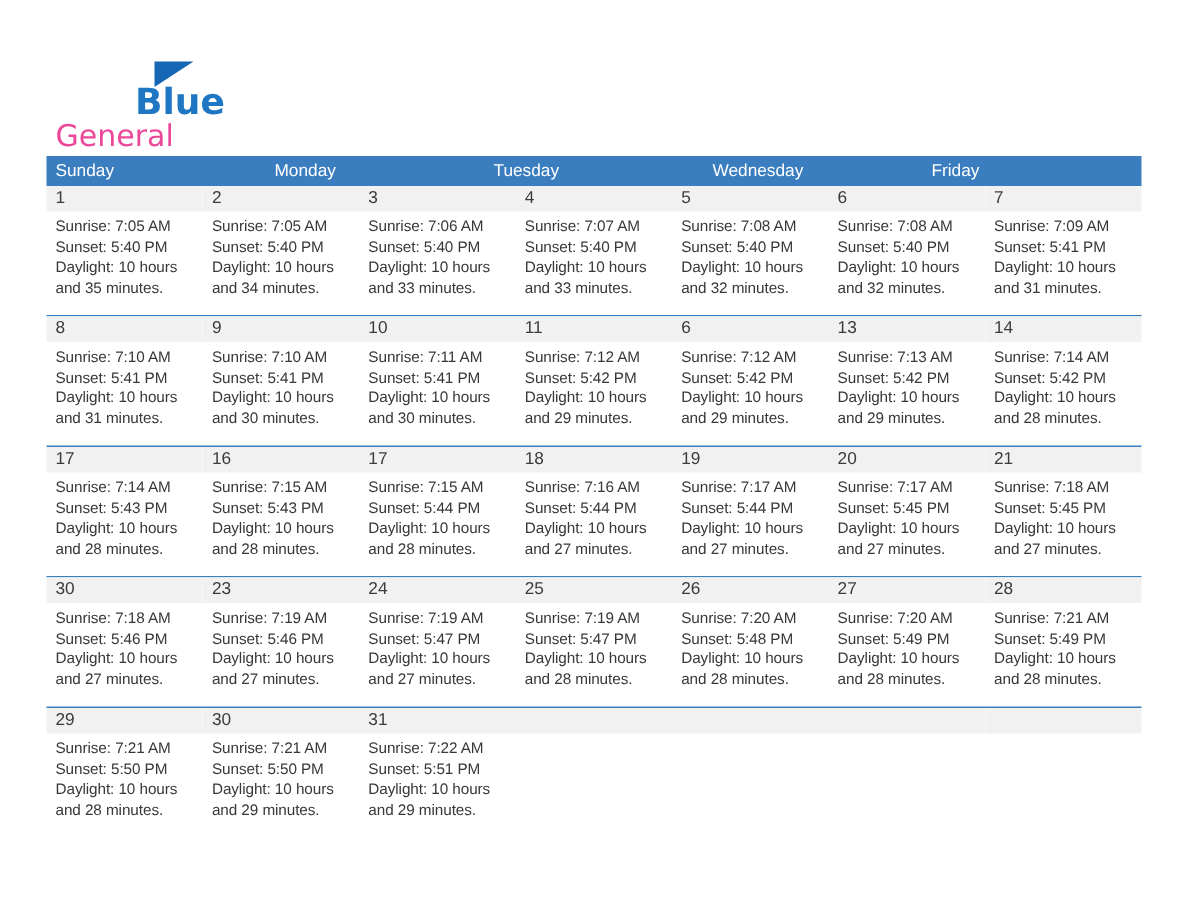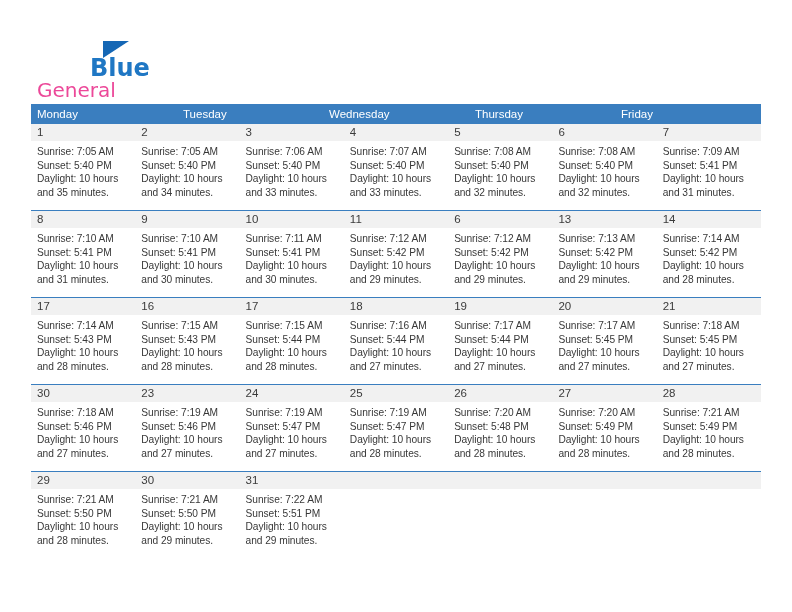--- a/index.html
+++ b/index.html
@@ -168,6 +168,7 @@
 
   <div class="calendar">
     <div class="dow-row">
+      <div class="dow-cell">Sunday</div>
       <div class="dow-cell">Monday</div>
       <div class="dow-cell">Tuesday</div>
       <div class="dow-cell">Wednesday</div>

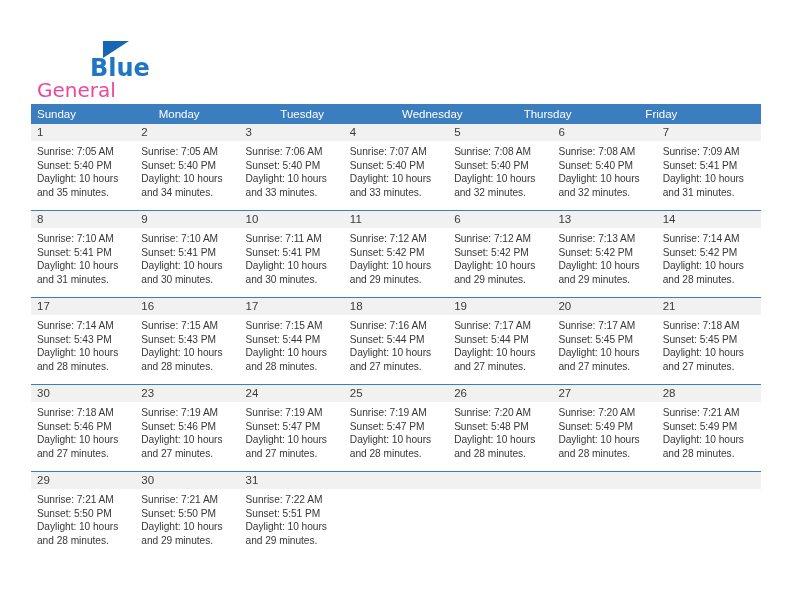--- a/index.html
+++ b/index.html
@@ -172,7 +172,6 @@
       <div class="dow-cell">Monday</div>
       <div class="dow-cell">Tuesday</div>
       <div class="dow-cell">Wednesday</div>
-      <div class="dow-cell">Thursday</div>
       <div class="dow-cell">Friday</div>
     </div>
 

